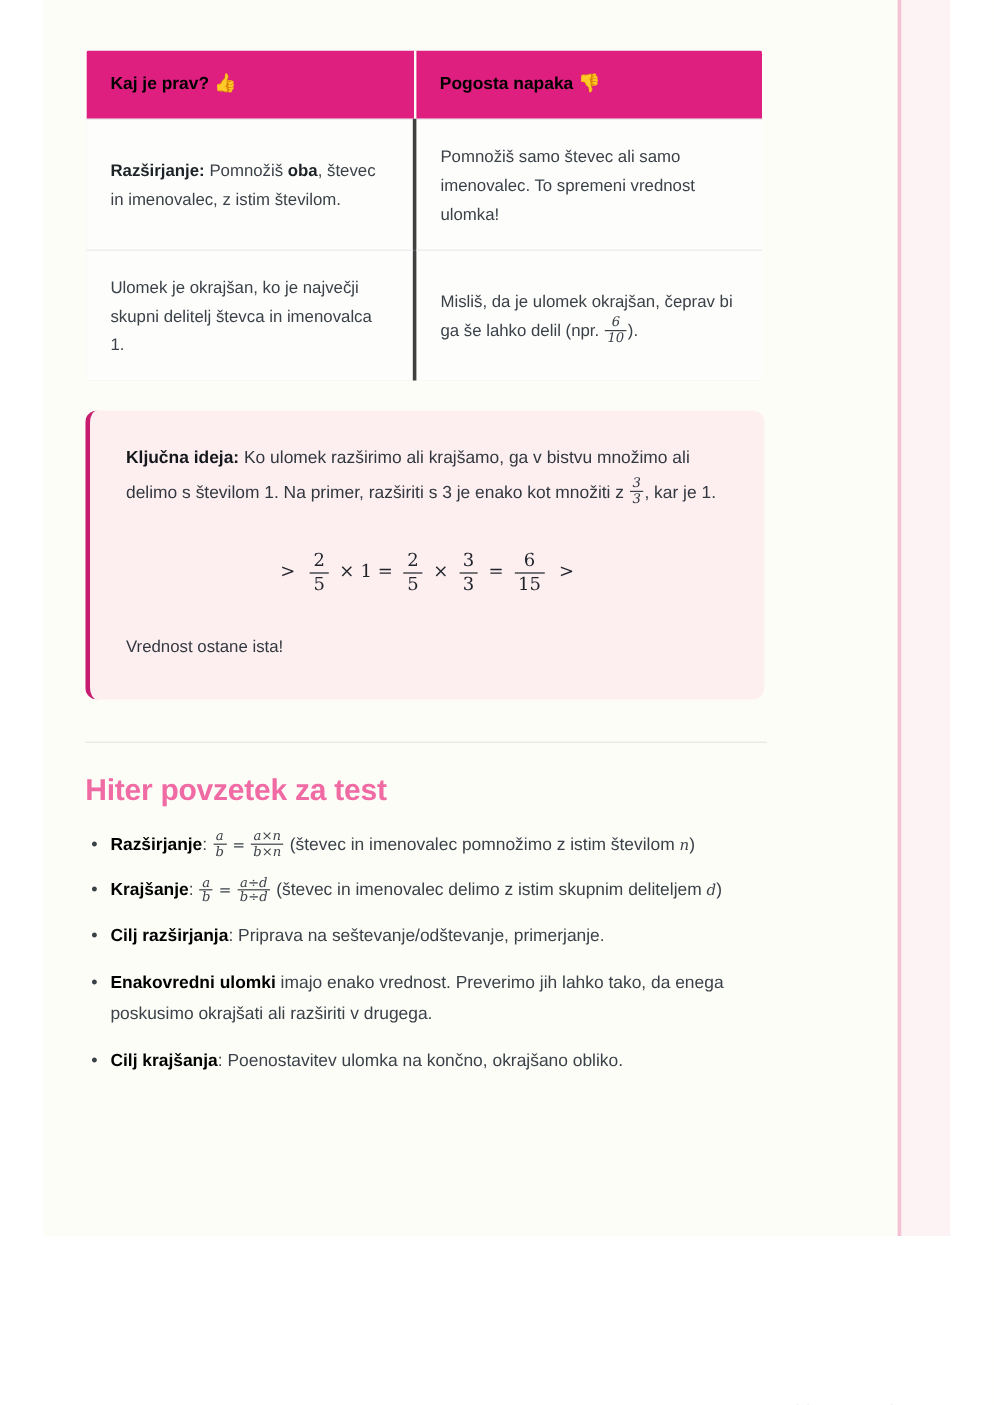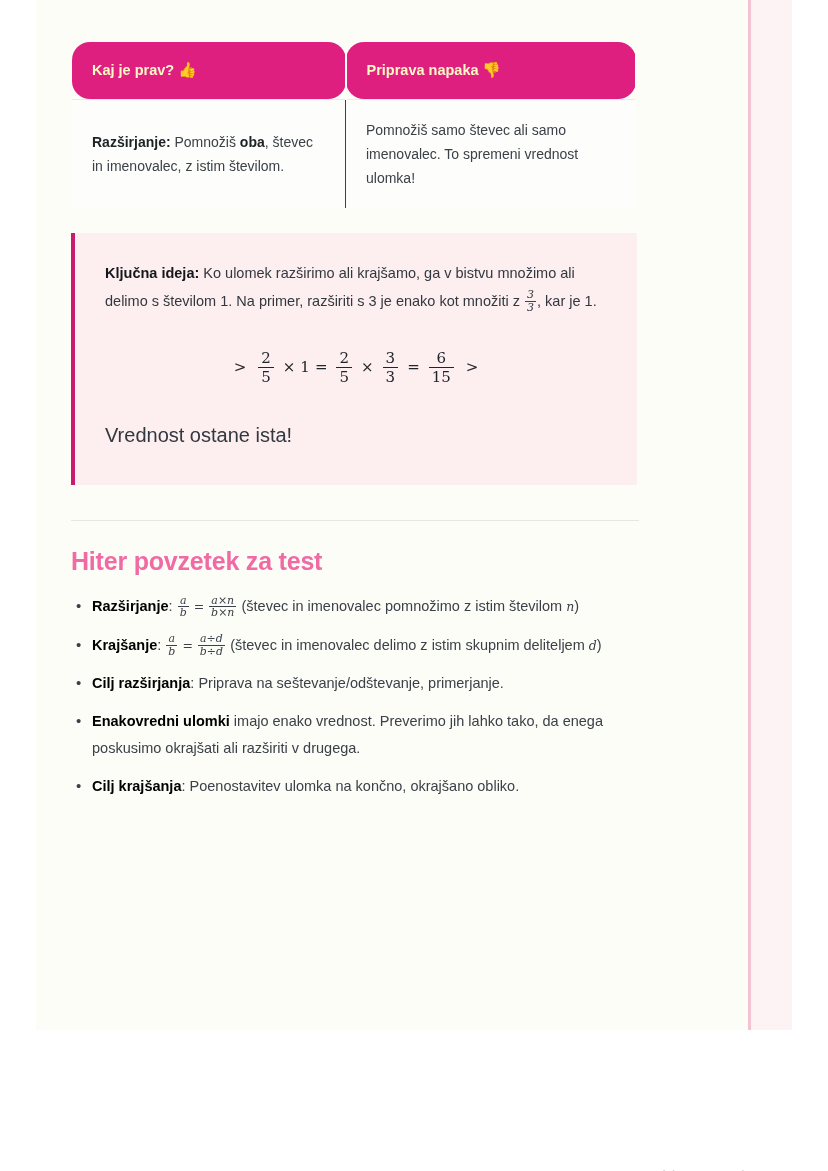--- a/index.html
+++ b/index.html
@@ -54,7 +54,7 @@
   }
   table.compare th {
     background: #de1f80;
-    color: #fef9c3;
+    color: #000000;
     font-size: 14.5px;
     font-weight: bold;
     text-align: left;
@@ -62,7 +62,6 @@
     line-height: 1.3;
     border-right: 2px solid #fdfdf8;
     vertical-align: middle;
-    border-radius: 18px;
   }
   table.compare th:last-child { border-right: none; }
   table.compare td {

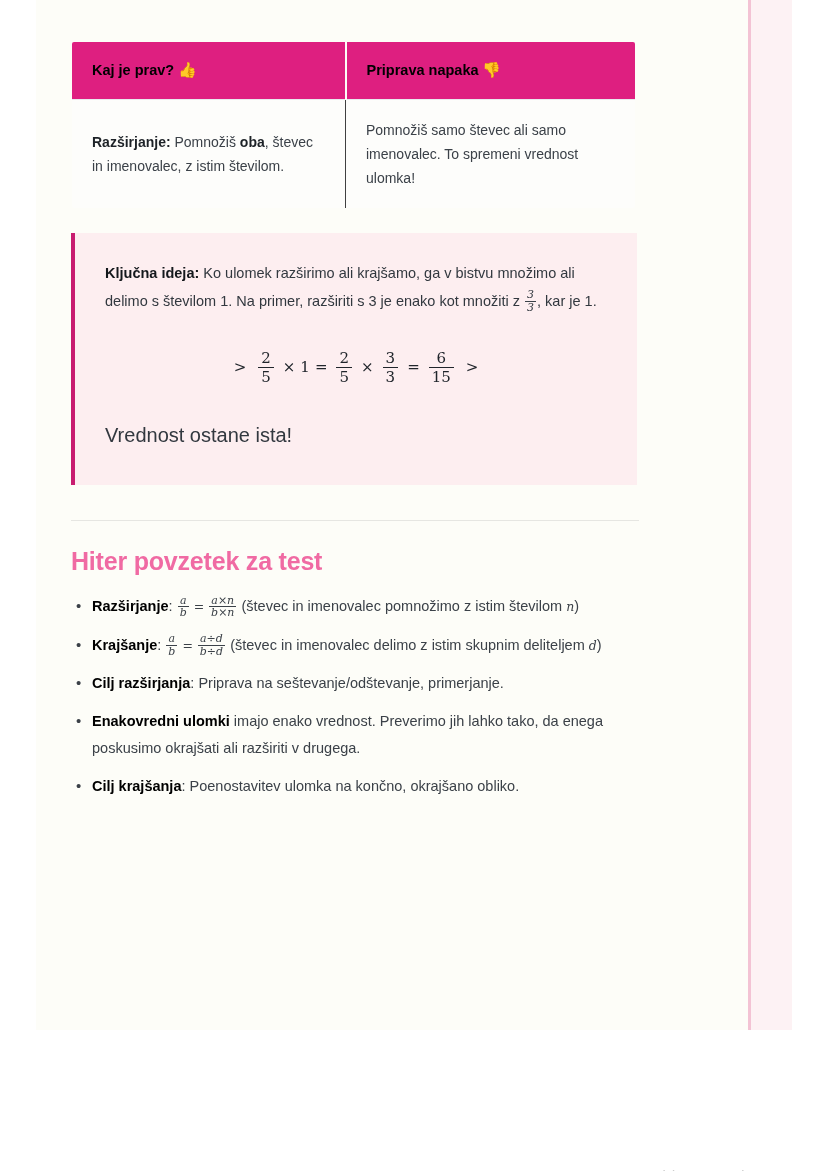--- a/index.html
+++ b/index.html
@@ -203,7 +203,7 @@
         <thead>
           <tr>
             <th><span>Kaj je prav?</span> <span class="emoji">👍</span></th>
-            <th><span>Priprava napaka</span> <span class="emoji">👎</span></th>
+            <th><span>Pogosta napaka</span> <span class="emoji">👎</span></th>
           </tr>
         </thead>
         <tbody>

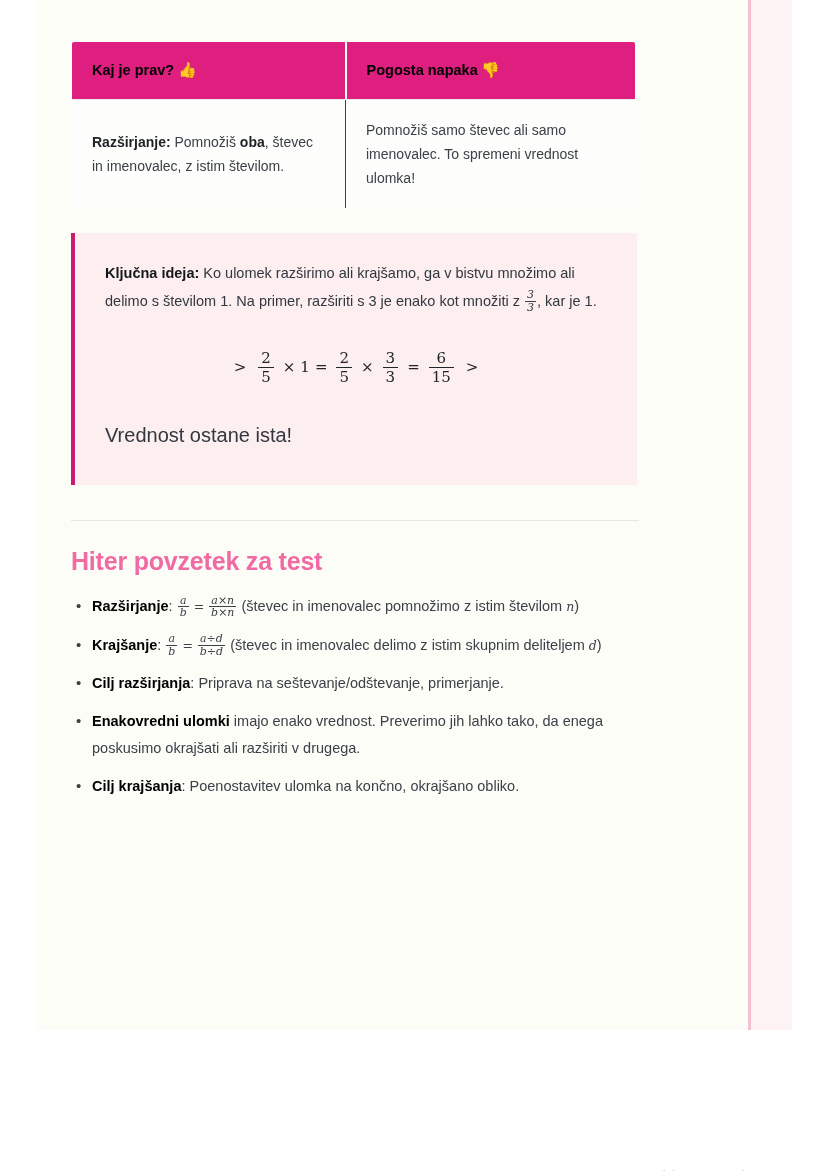--- a/index.html
+++ b/index.html
@@ -70,7 +70,7 @@
     padding: 18px 20px;
     line-height: 1.72;
     vertical-align: middle;
-    border-right: 1px solid #404040;
+    border-right: 3px solid #404040;
     border-top: 1px solid #e8eaed;
   }
   table.compare td:last-child { border-right: none; }

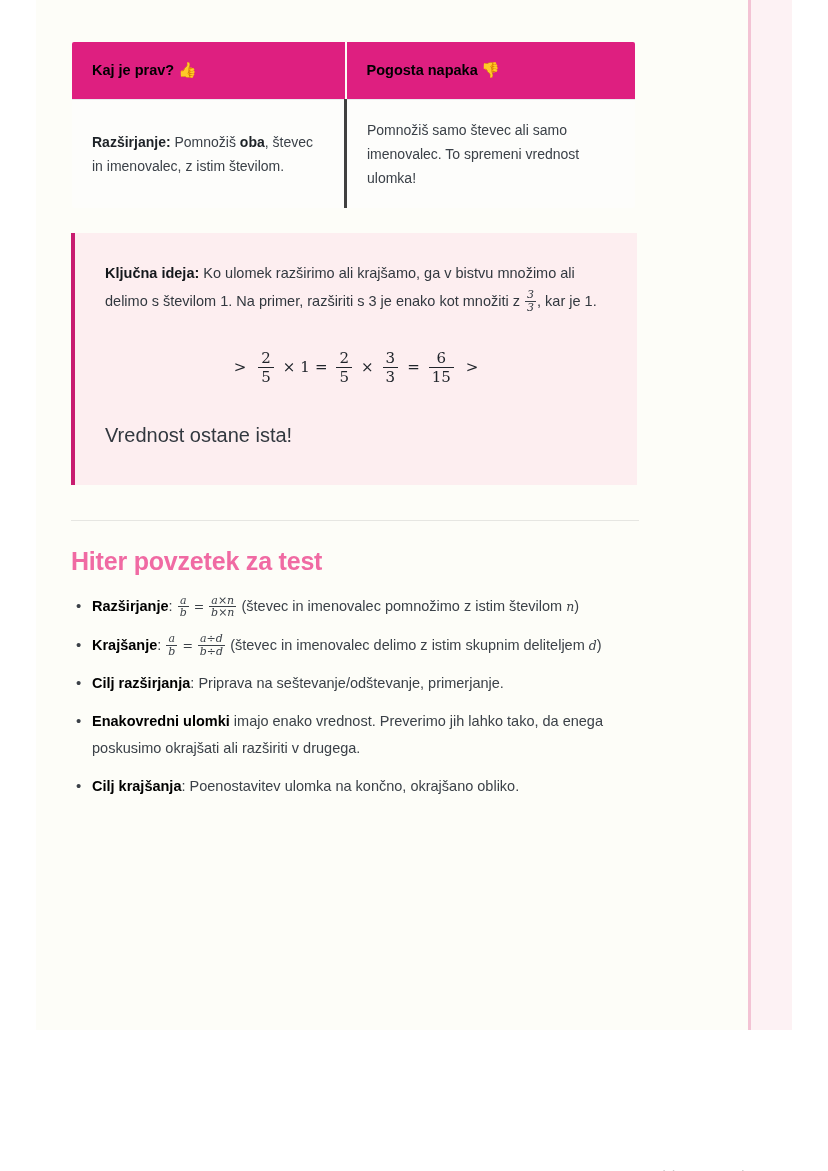--- a/index.html
+++ b/index.html
@@ -211,6 +211,10 @@
             <td><b>Razširjanje:</b><span> Pomnožiš </span><b>oba</b><span>, števec in imenovalec, z istim številom.</span></td>
             <td>Pomnožiš samo števec ali samo imenovalec. To spremeni vrednost ulomka!</td>
           </tr>
+          <tr class="plain">
+            <td>Ulomek je okrajšan, ko je največji skupni delitelj števca in imenovalca 1.</td>
+            <td><span>Misliš, da je ulomek okrajšan, čeprav bi ga še lahko delil (npr. </span><span class="frac"><span class="num">6</span><span class="den">10</span></span><span>).</span></td>
+          </tr>
         </tbody>
       </table>
 

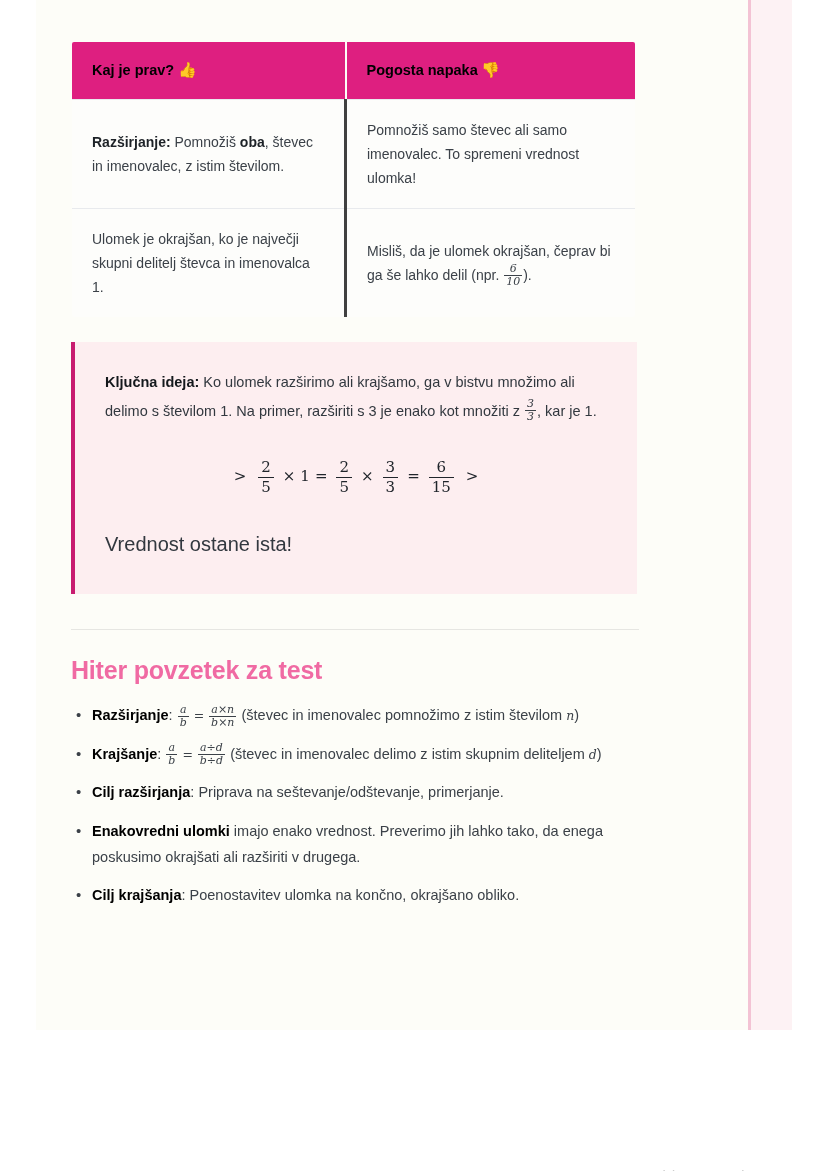--- a/index.html
+++ b/index.html
@@ -103,6 +103,7 @@
     background: #fdeef0;
     border-left: 4px solid #c81c70;
     padding: 26px 30px 30px 30px;
+    border-radius: 10px;
   }
   .callout p {
     margin: 0;

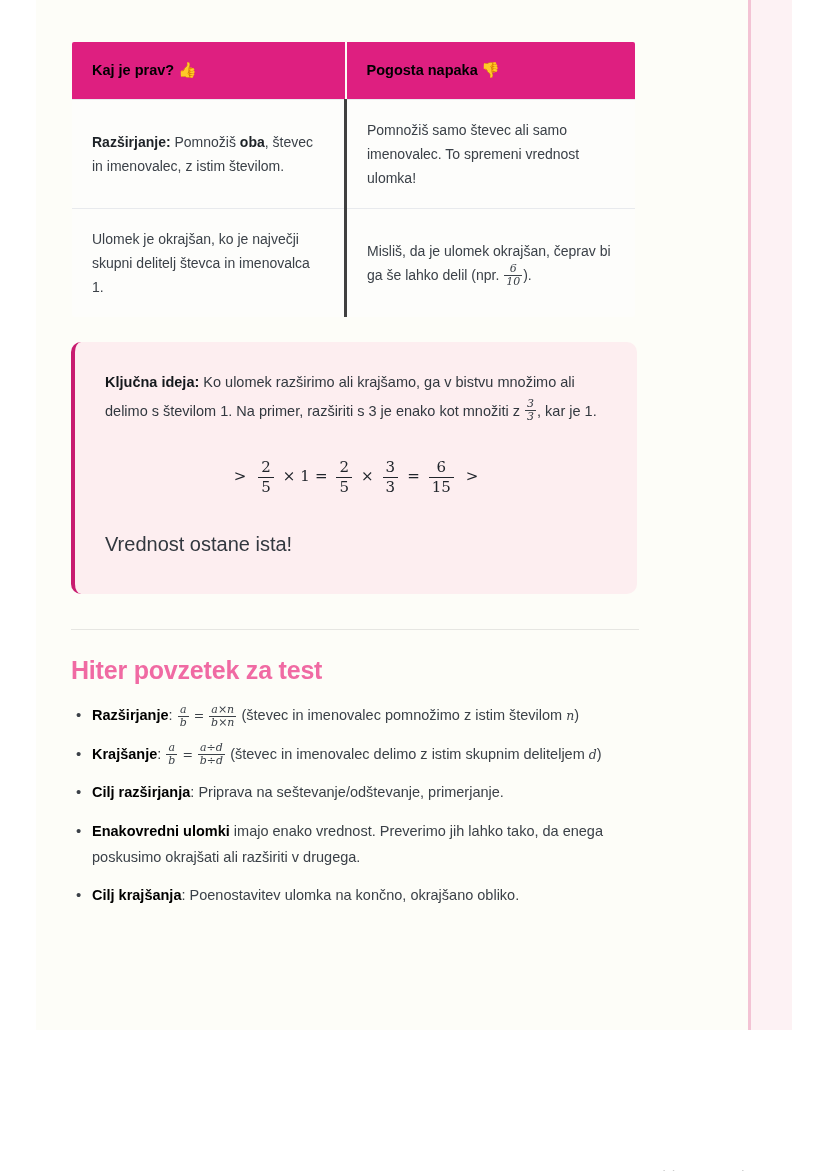--- a/index.html
+++ b/index.html
@@ -133,7 +133,7 @@
   .equation .angle { margin: 0 8px; }
   .callout .closing {
     margin: 0;
-    font-size: 20px;
+    font-size: 14px;
     color: #32383f;
   }
 

